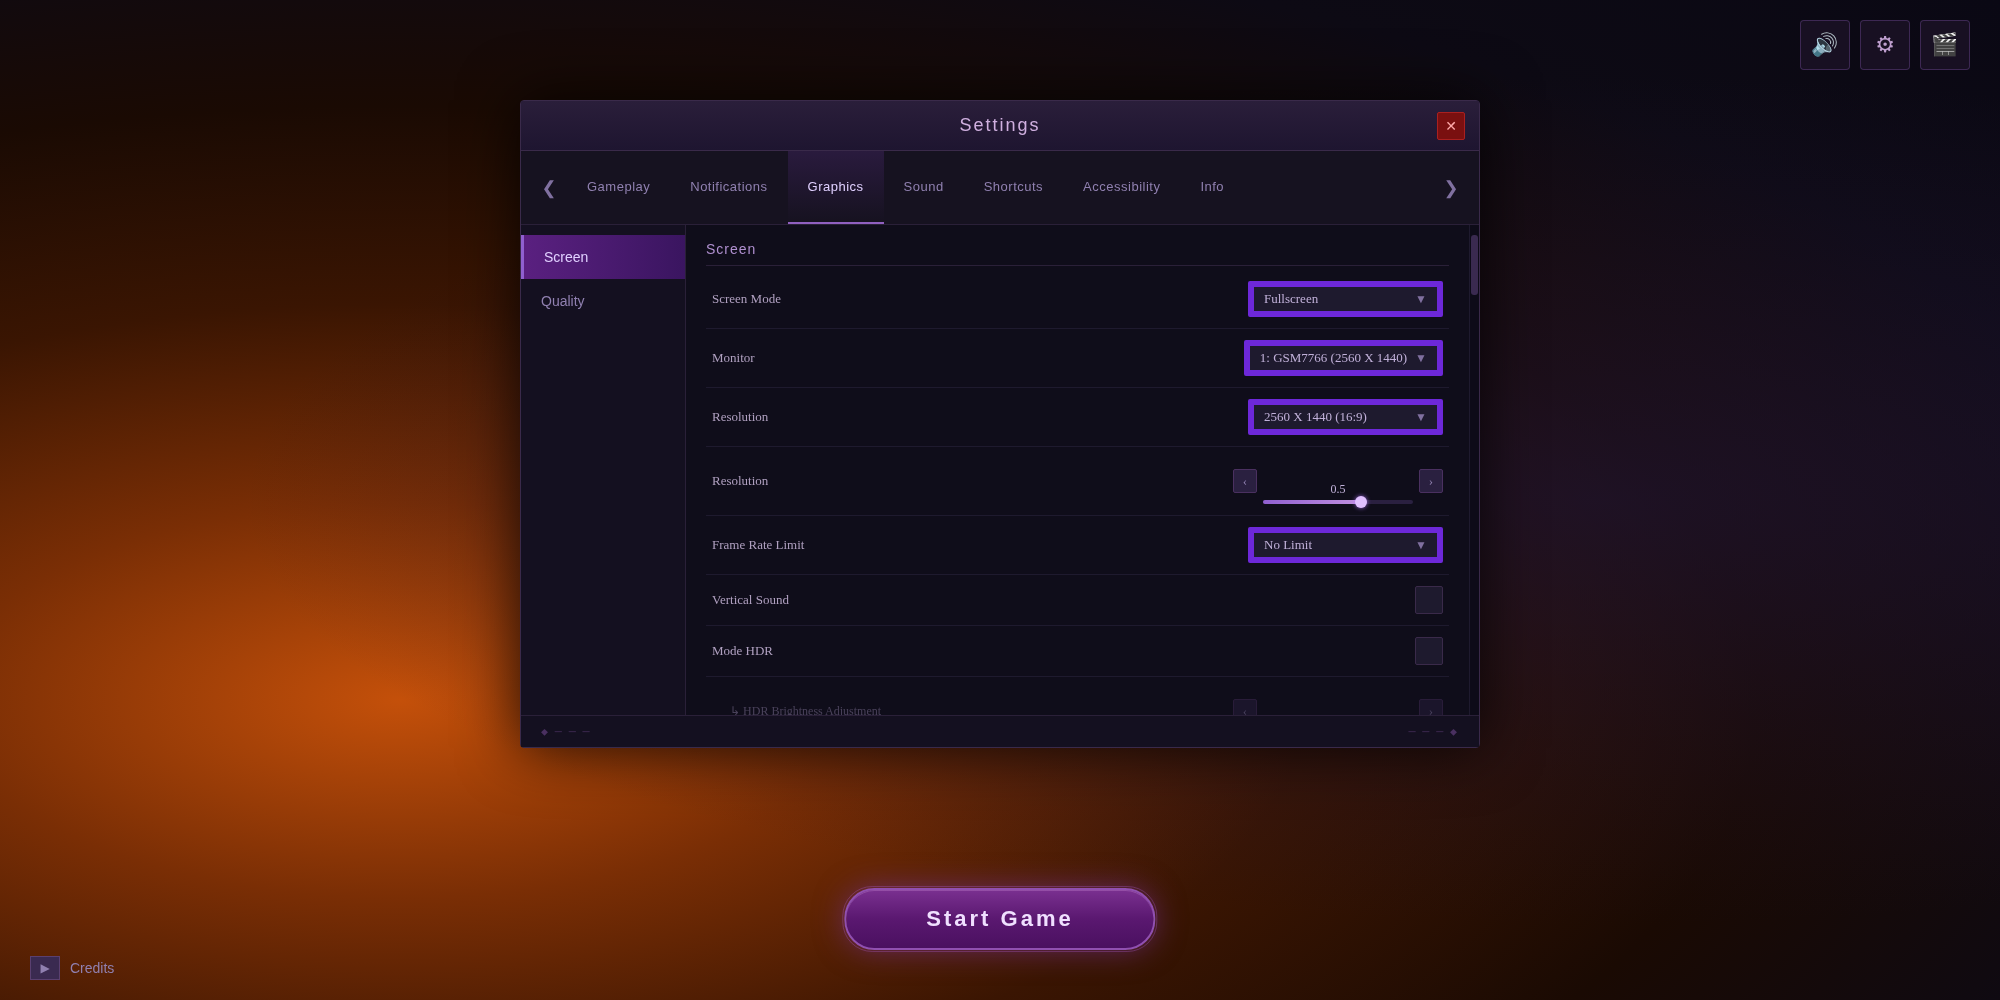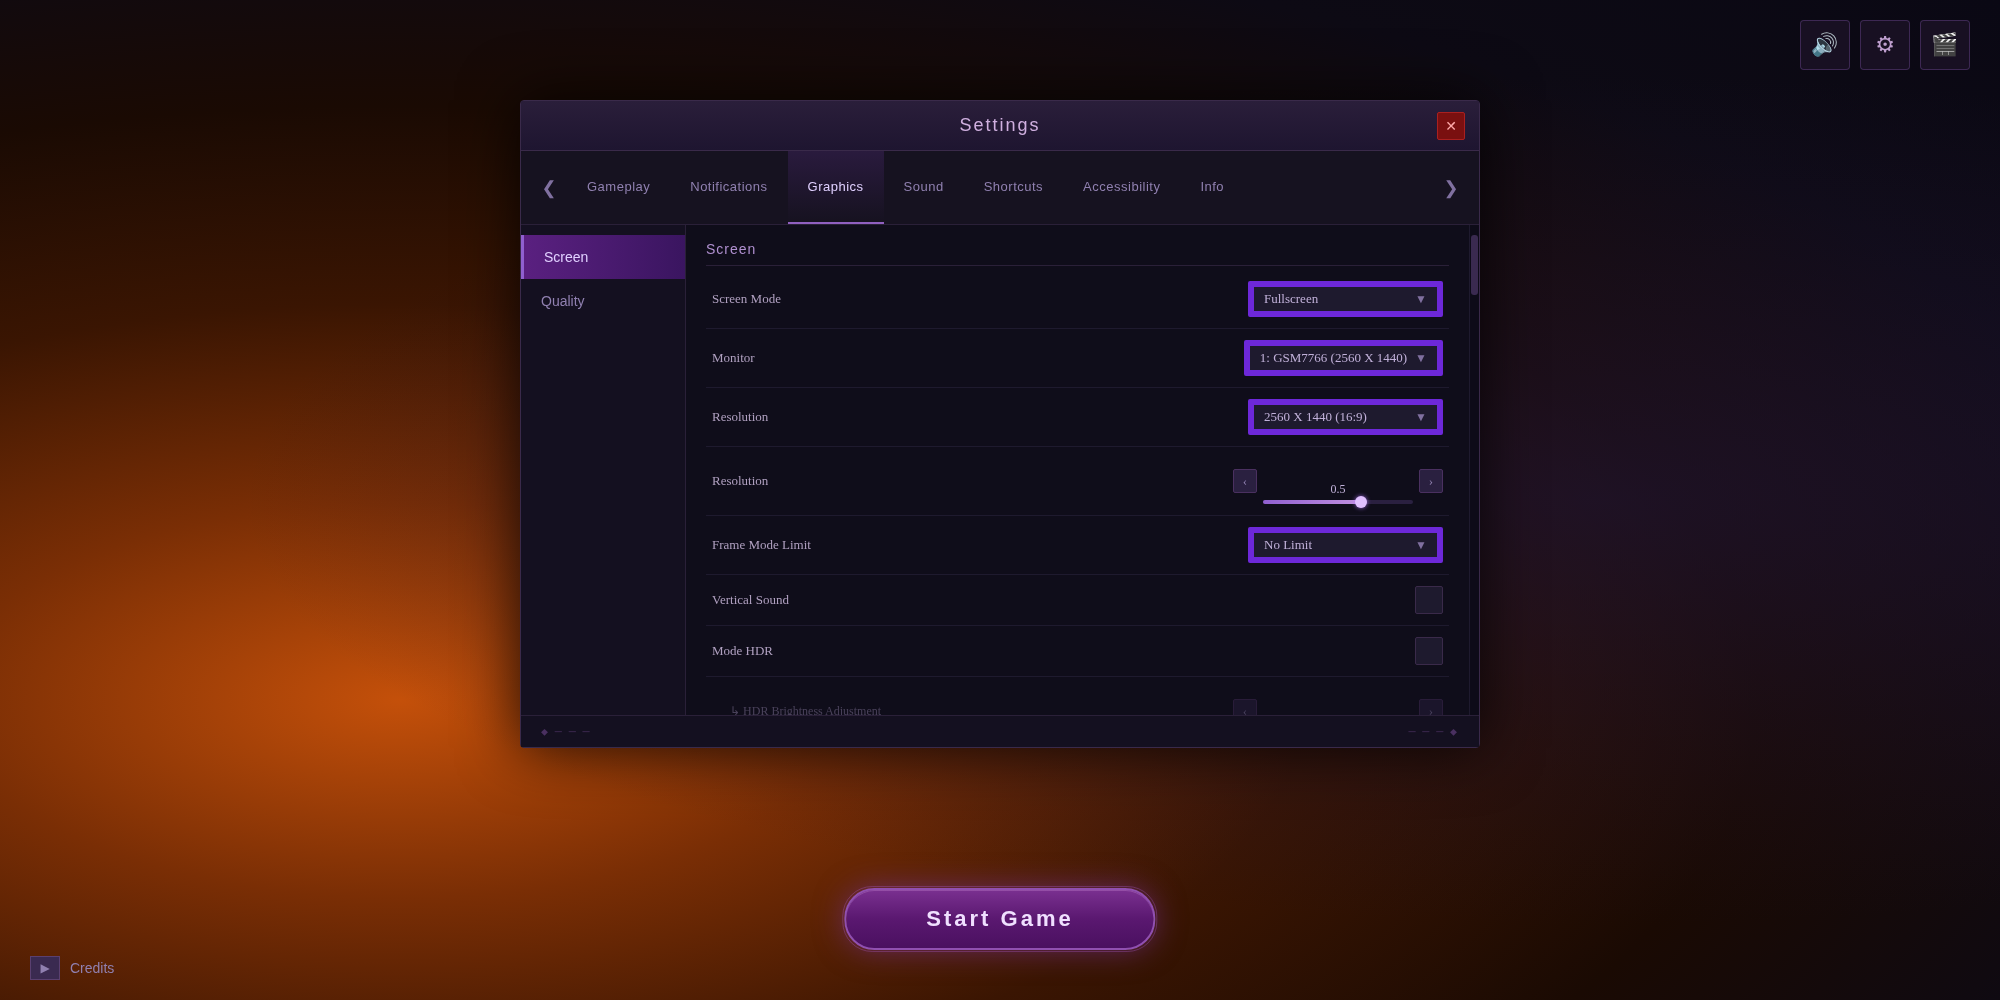--- a/index.html
+++ b/index.html
@@ -501,7 +501,7 @@
       </div>
 
       <div class="setting-row">
-        <span class="setting-label">Frame Mode Limit</span>
+        <span class="setting-label">Frame Rate Limit</span>
         <div class="dropdown">
           <span class="dropdown-value">No Limit</span>
           <span class="dropdown-arrow">▼</span>

